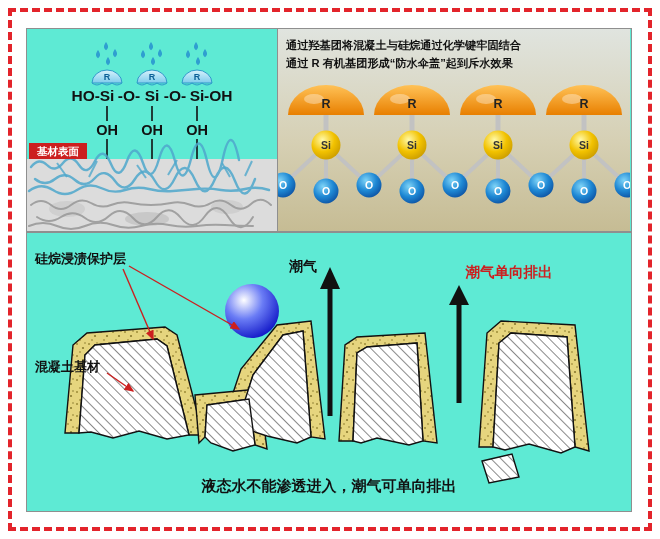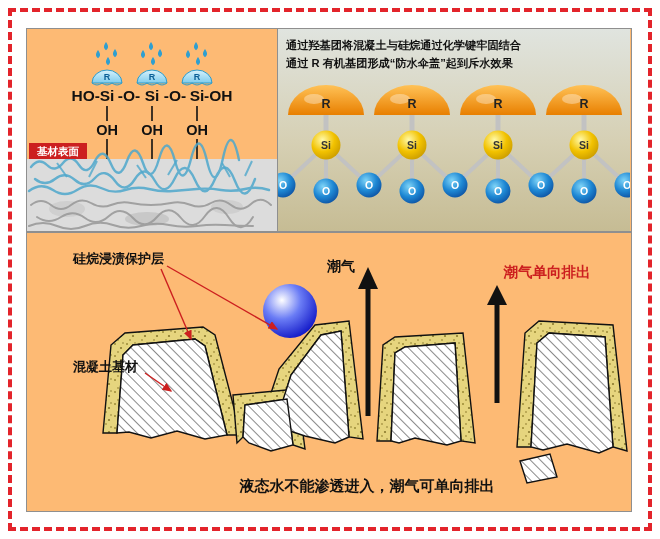--- a/index.html
+++ b/index.html
@@ -5,7 +5,7 @@
   html,body{margin:0;padding:0;background:#ffffff;}
   .page{position:relative;width:660px;height:539px;background:#ffffff;font-family:"Liberation Sans",sans-serif;overflow:hidden;}
   .frame{position:absolute;inset:8px;border:4px dashed #e3242b;pointer-events:none;}
-  .panel{position:absolute;box-sizing:border-box;border:1px solid #8f8f8f;background:#fdba74;overflow:hidden;}
+  .panel{position:absolute;box-sizing:border-box;border:1px solid #8f8f8f;background:#5eead4;overflow:hidden;}
   .panel-tl{left:26px;top:28px;width:252px;height:204px;}
   .panel-tr{left:278px;top:28px;width:354px;height:204px;border-left:none;}
   .panel-b{left:26px;top:232px;width:606px;height:280px;padding-left:38px;}

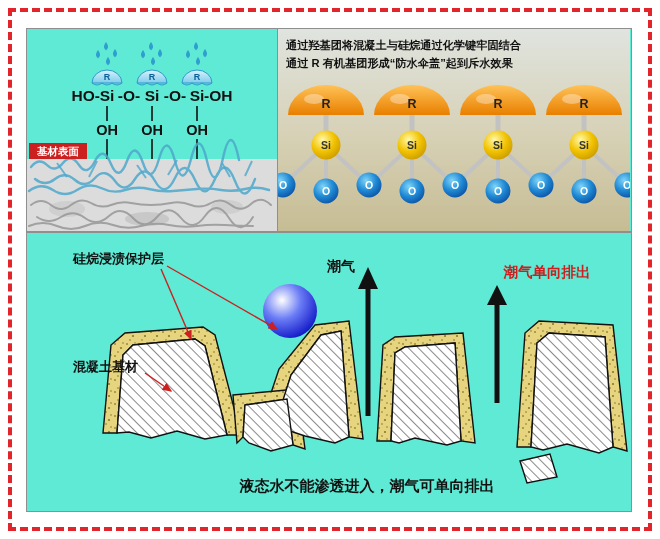--- a/index.html
+++ b/index.html
@@ -8,7 +8,7 @@
   .panel{position:absolute;box-sizing:border-box;border:1px solid #8f8f8f;background:#5eead4;overflow:hidden;}
   .panel-tl{left:26px;top:28px;width:252px;height:204px;}
   .panel-tr{left:278px;top:28px;width:354px;height:204px;border-left:none;}
-  .panel-b{left:26px;top:232px;width:606px;height:280px;padding-left:38px;}
+  .panel-b{left:26px;top:232px;width:606px;height:280px;}
   svg{display:block;}
   text{font-family:"Liberation Sans",sans-serif;}
 </style>

